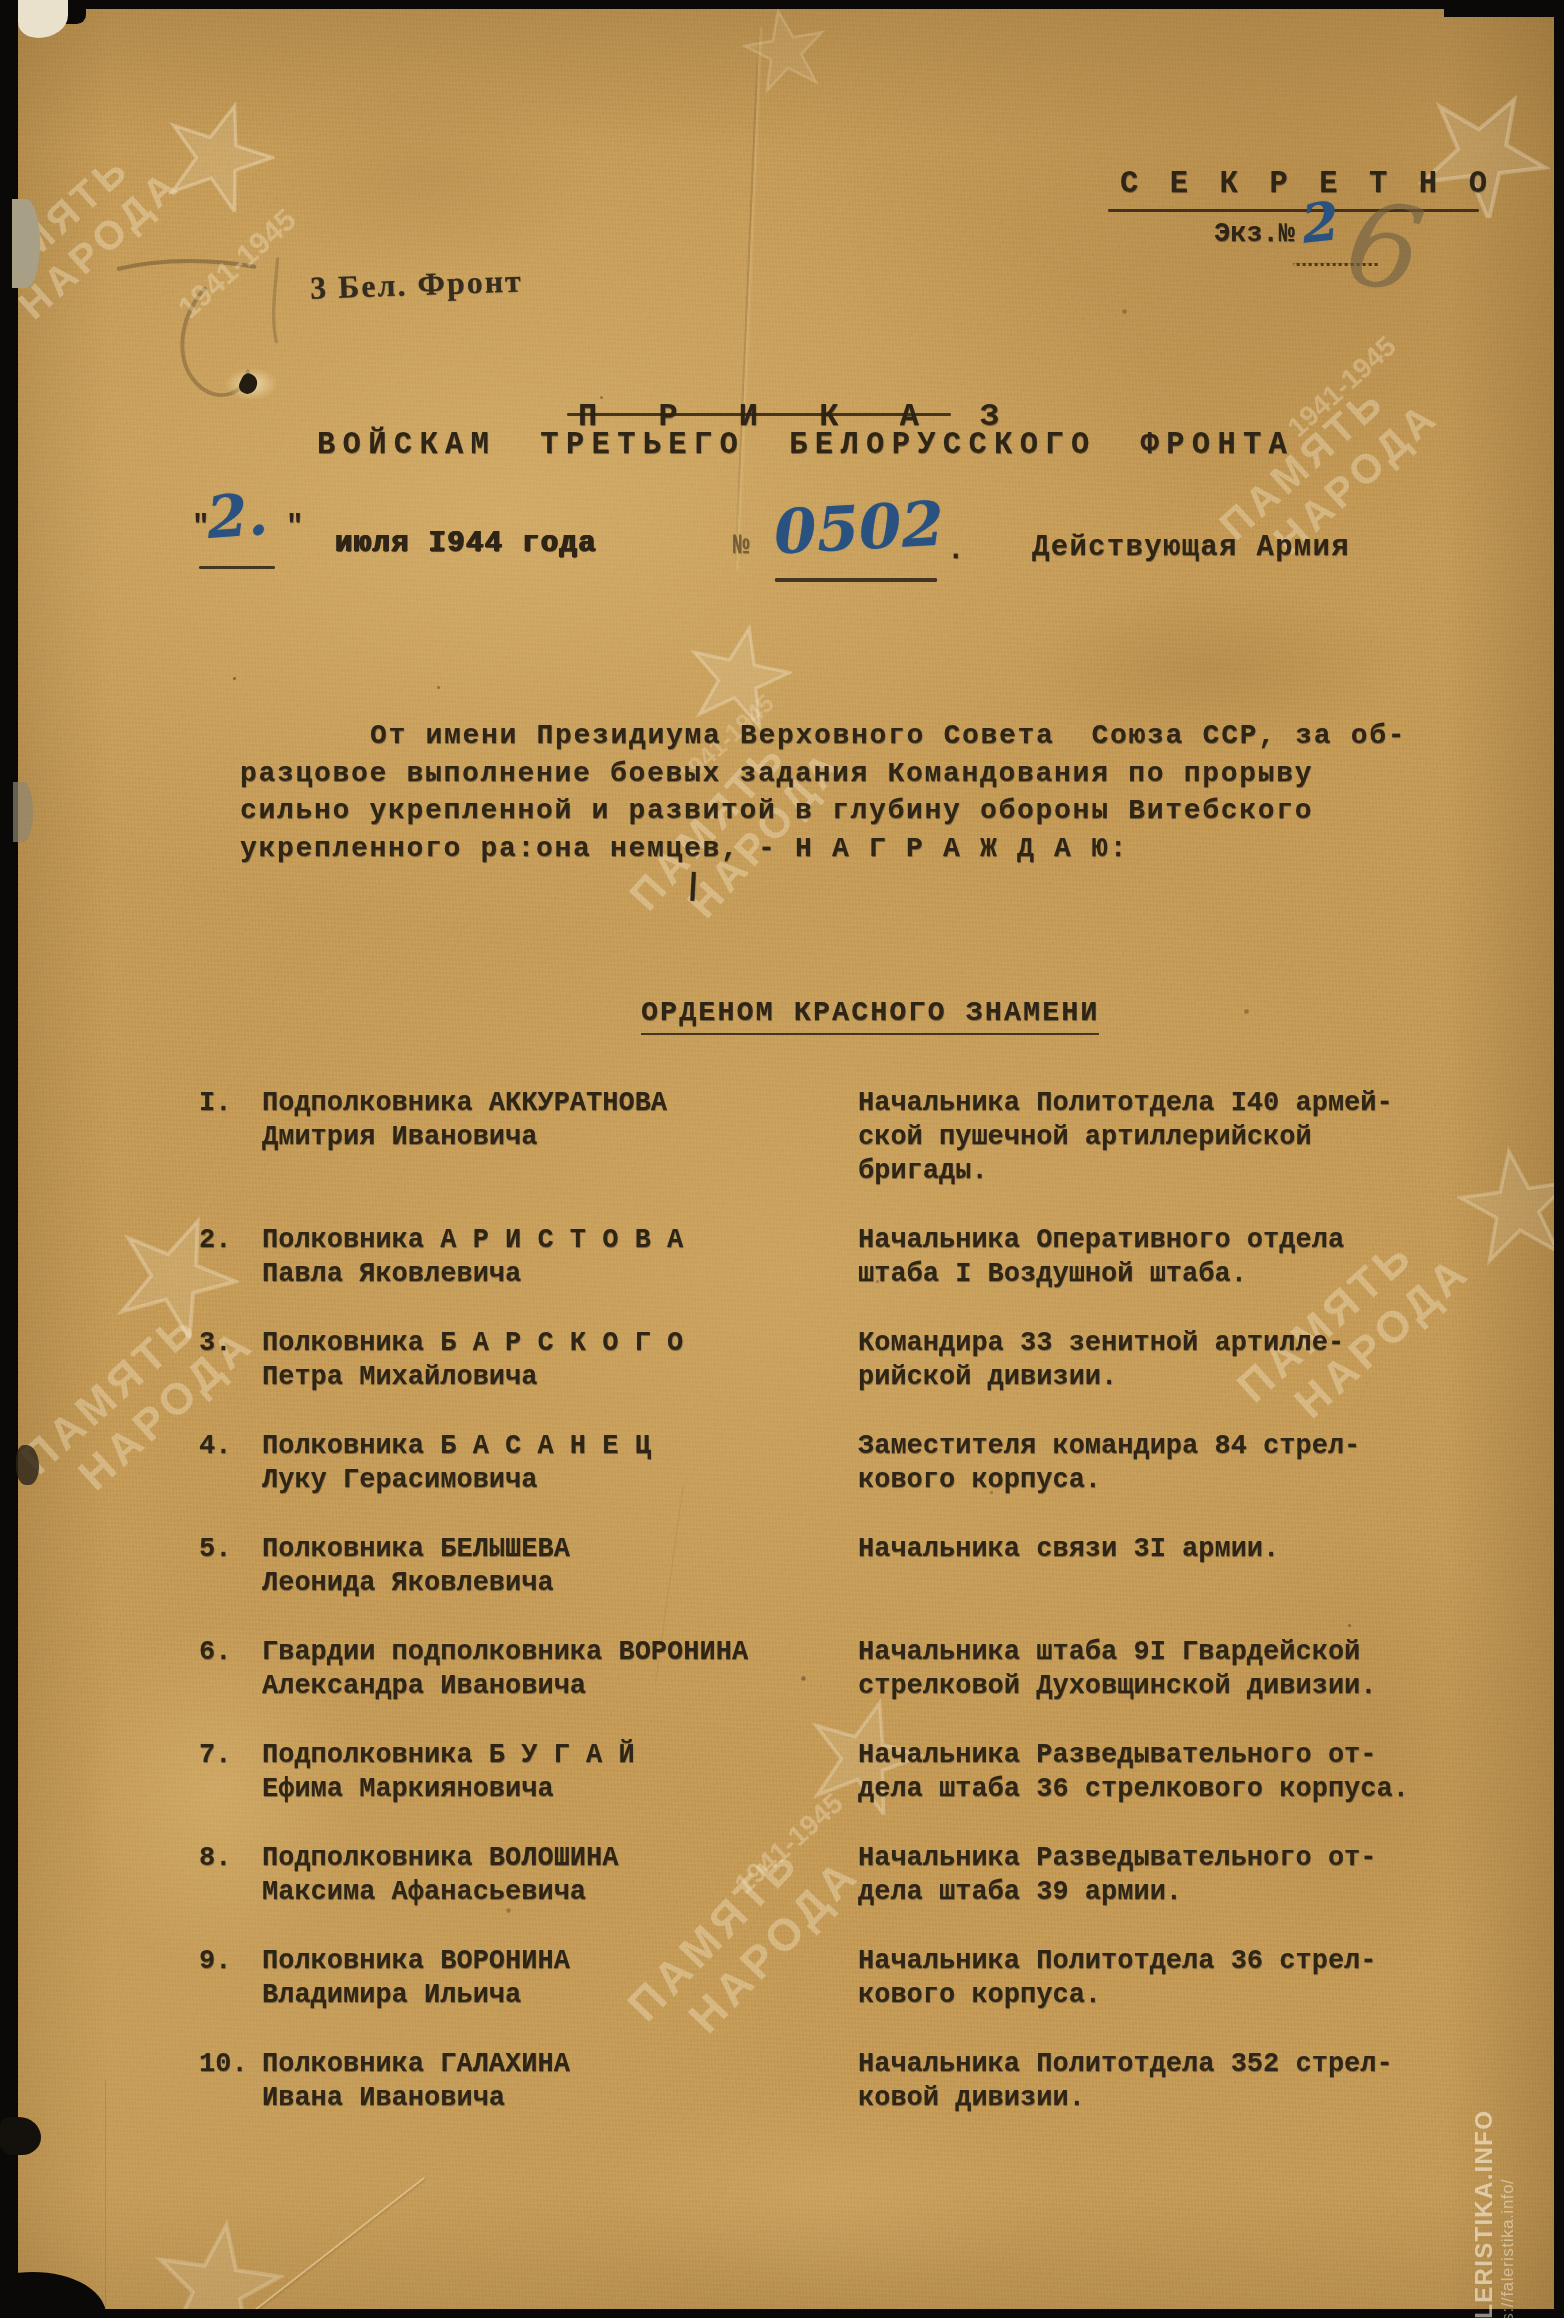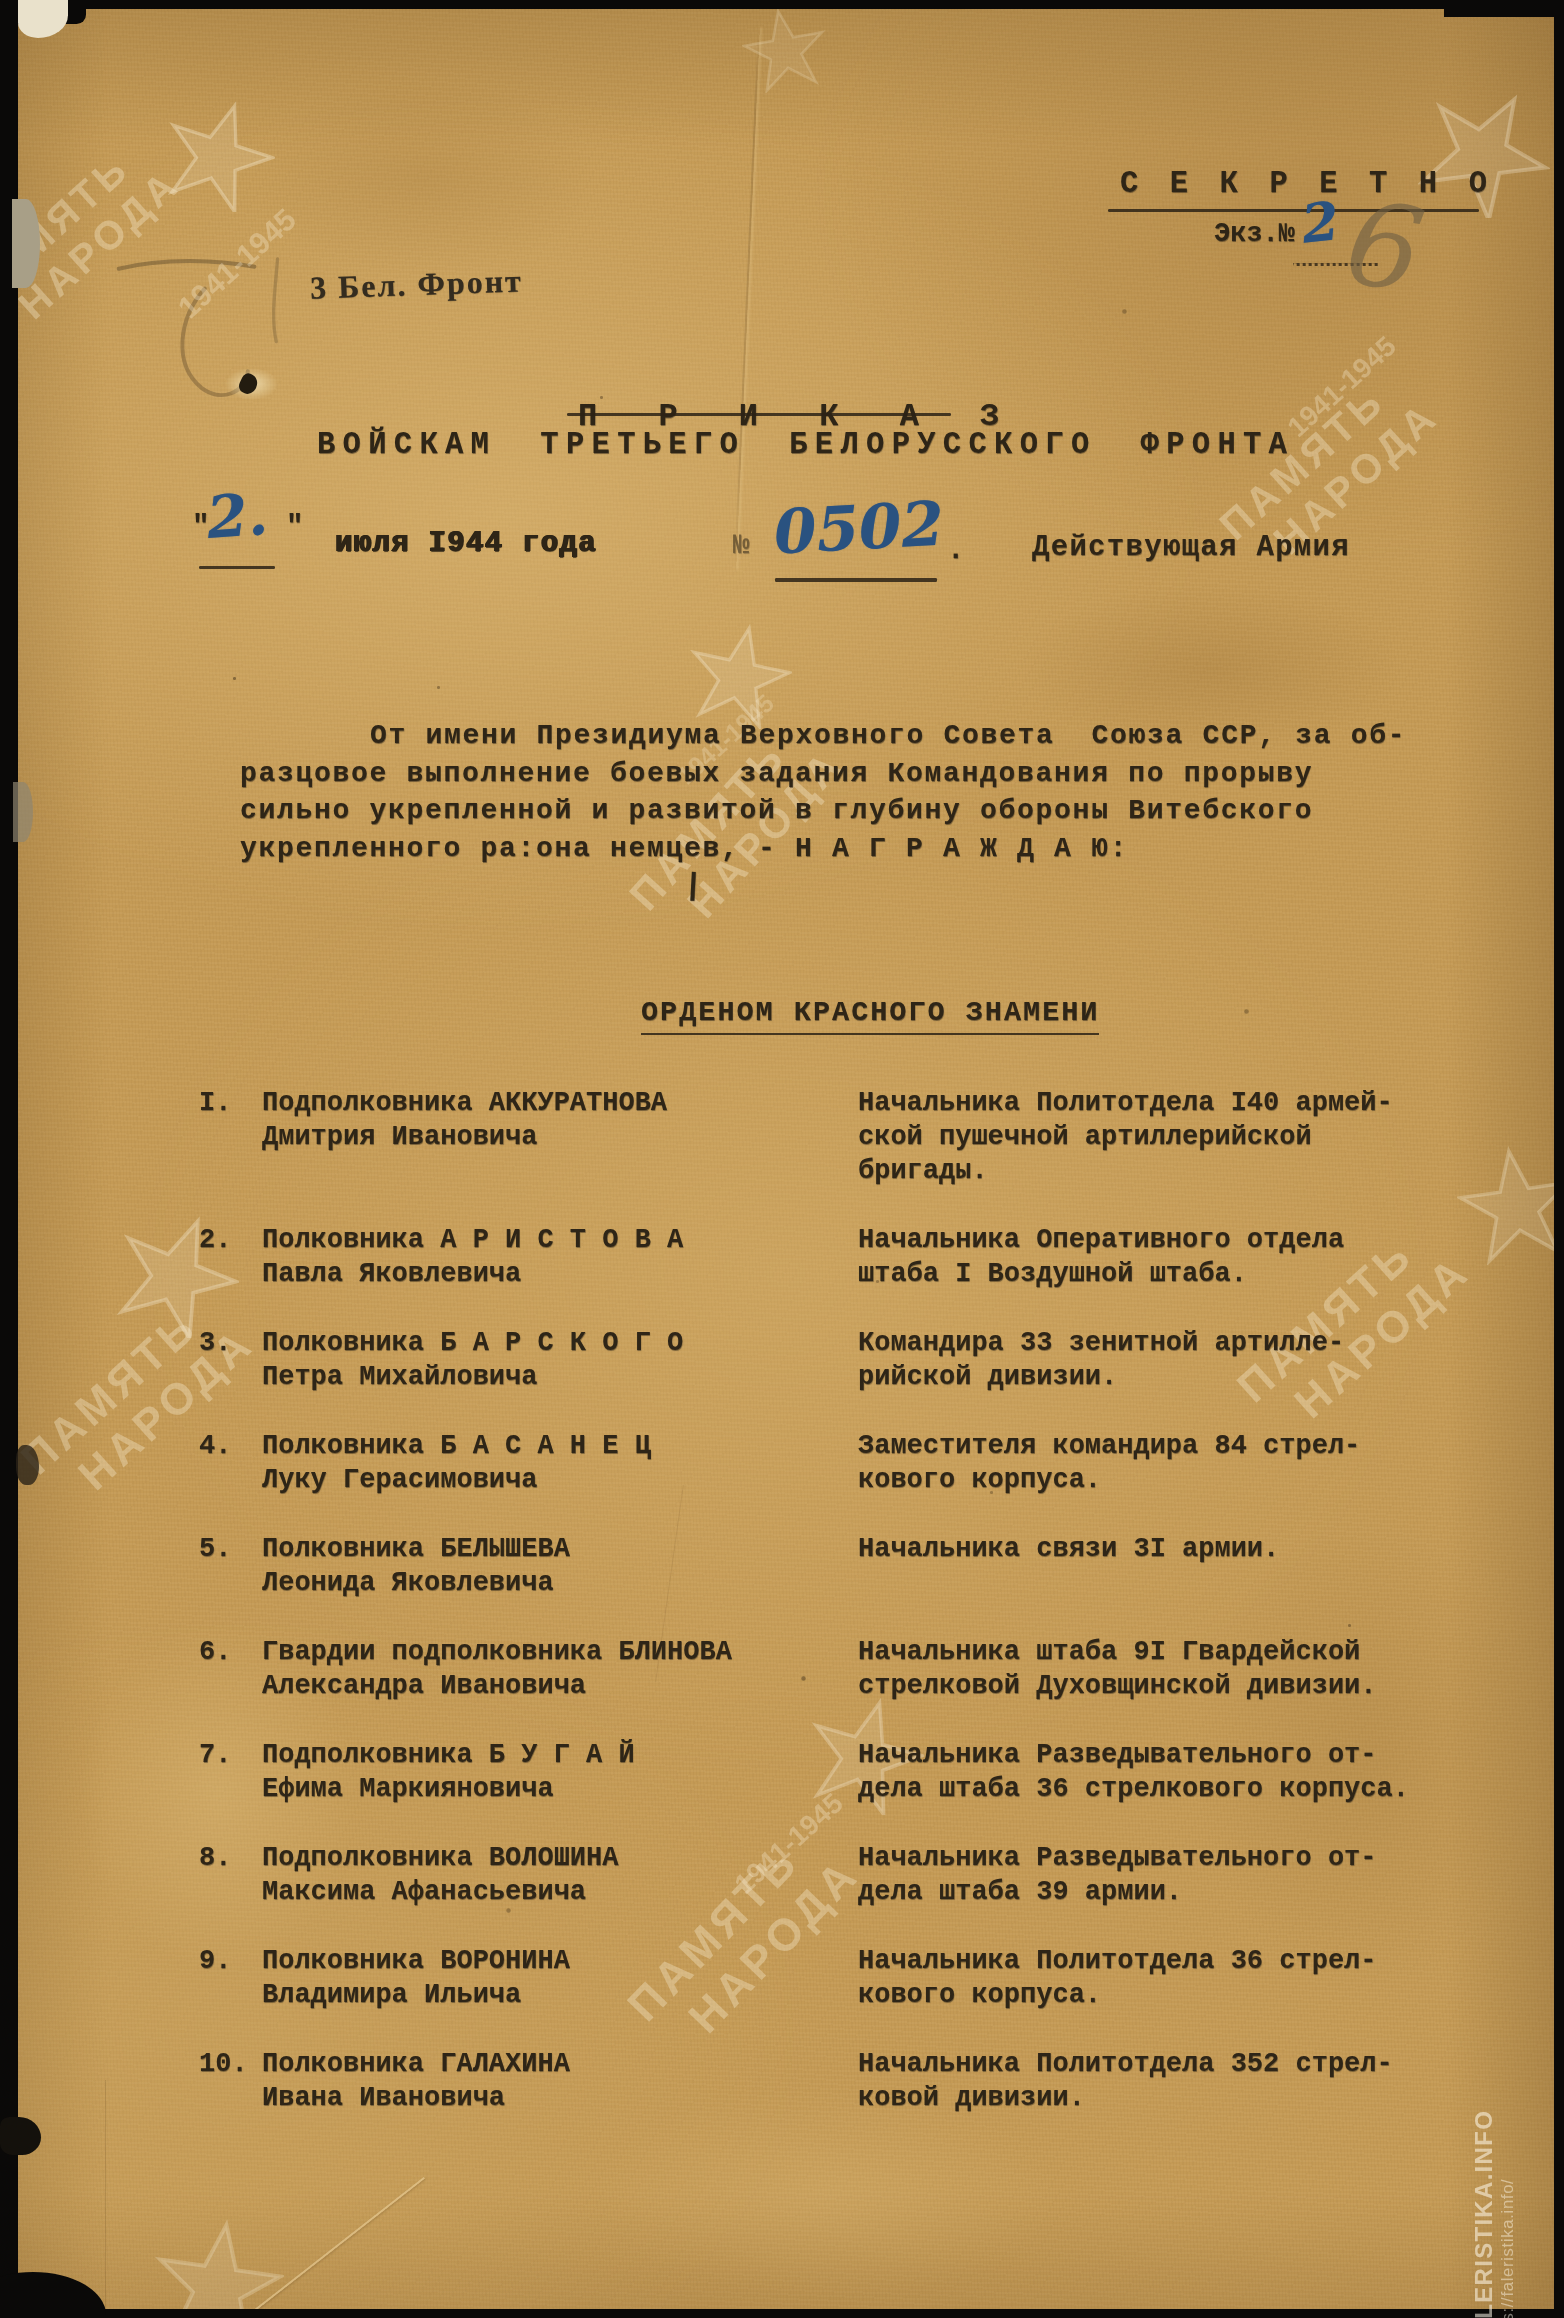--- a/index.html
+++ b/index.html
@@ -227,7 +227,7 @@
       </div>
       <div class="award-row">
         <div>6.</div>
-        <div><div>Гвардии подполковника БЛИНОВА</div><div>Александра Ивановича</div></div>
+        <div><div>Гвардии подполковника ВОРОНИНА</div><div>Александра Ивановича</div></div>
         <div><div>Начальника штаба 9I Гвардейской</div><div>стрелковой Духовщинской дивизии.</div></div>
       </div>
       <div class="award-row">

